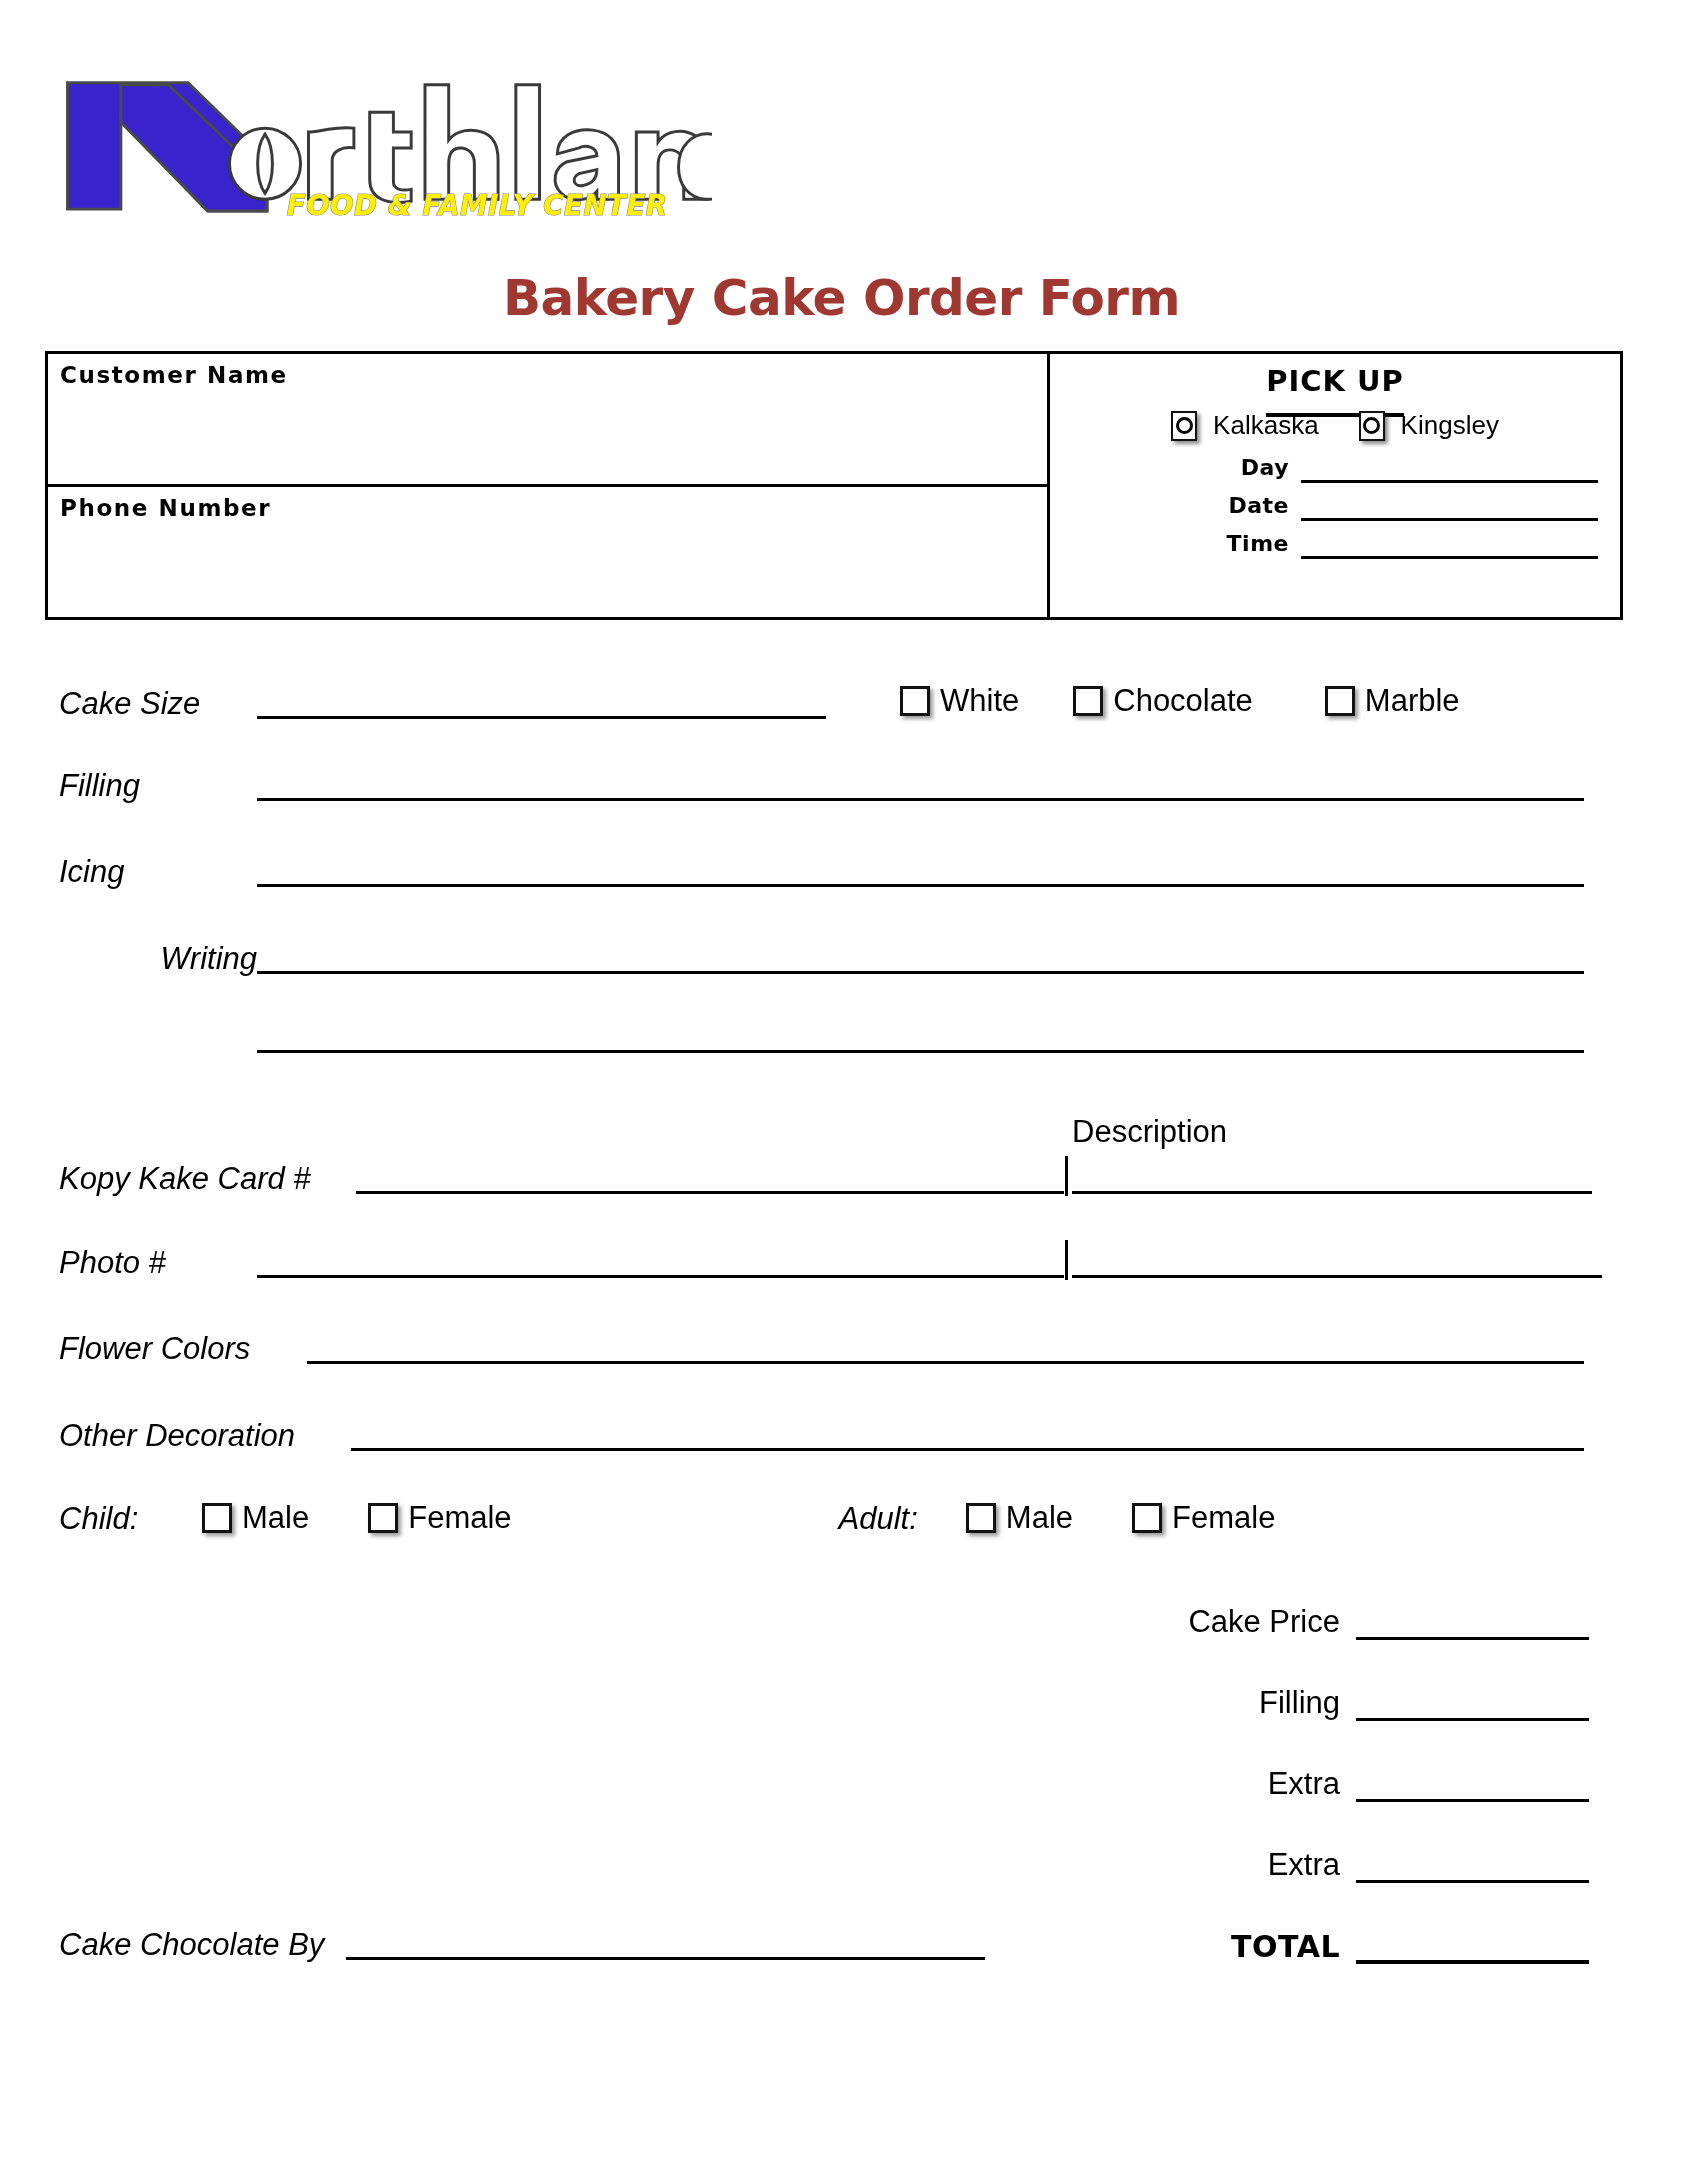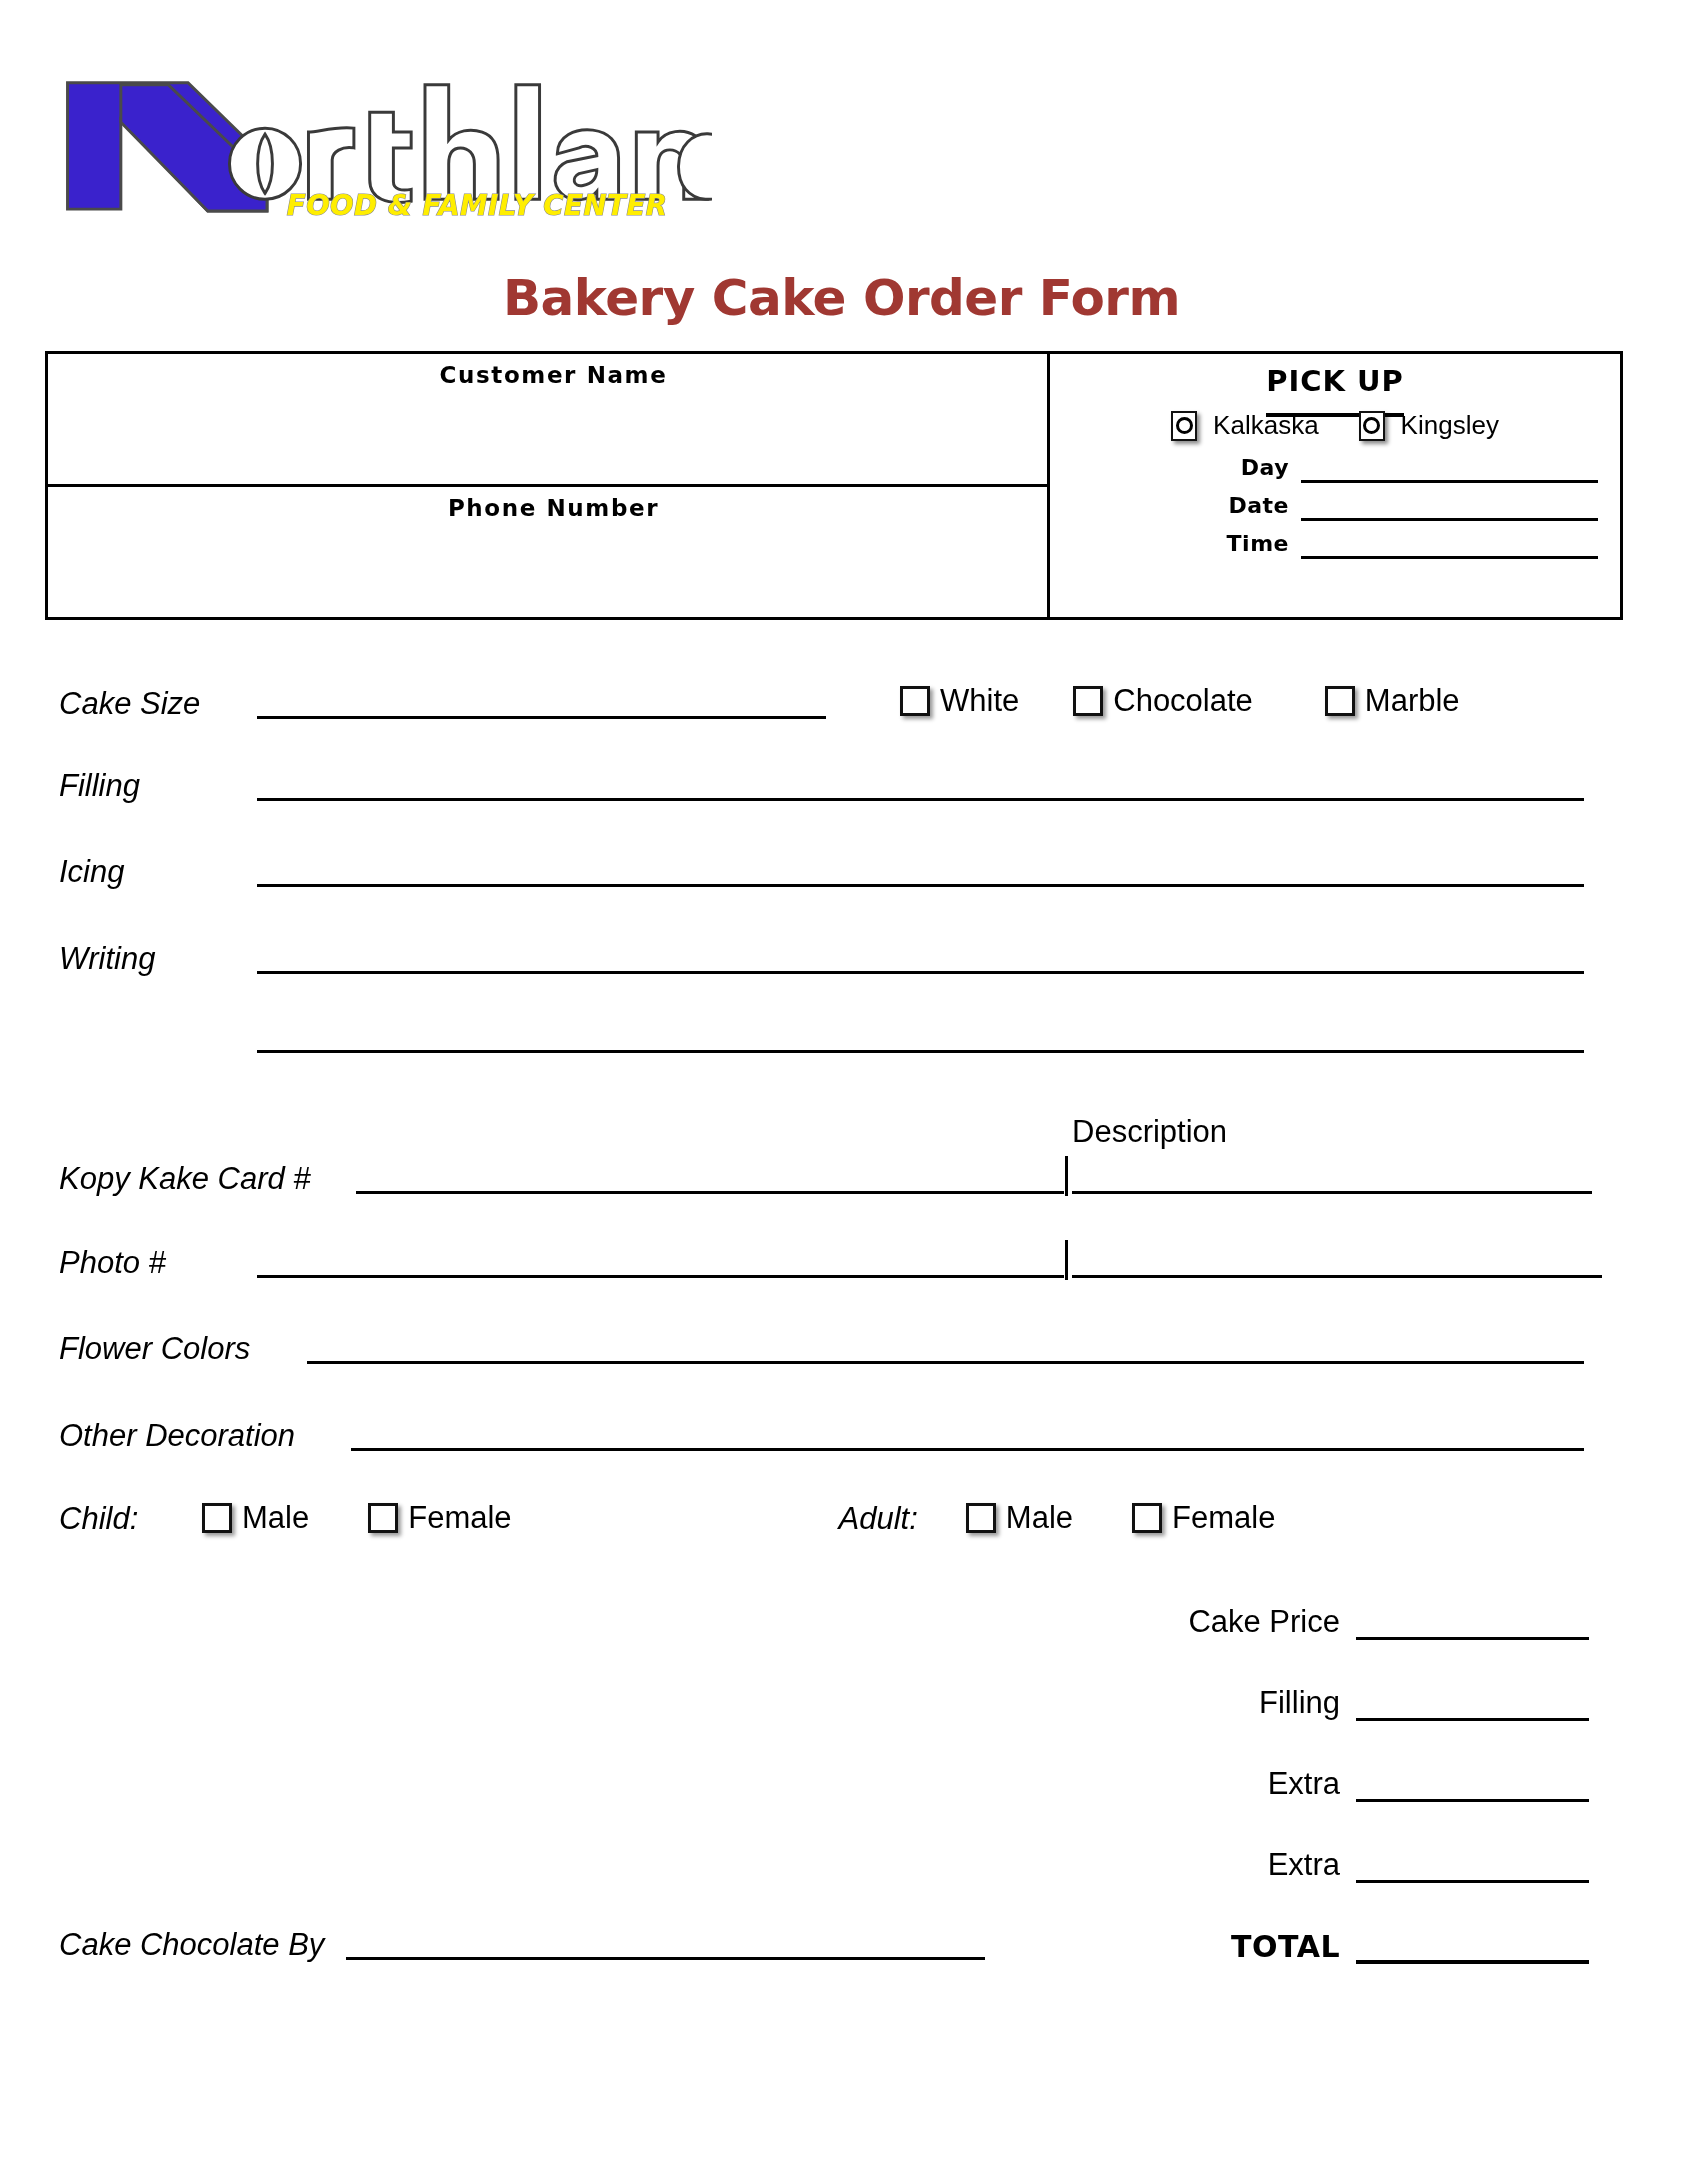--- a/index.html
+++ b/index.html
@@ -57,7 +57,6 @@
     box-sizing: border-box;
     display: flex;
     flex-direction: column;
-    text-align: center;
   }
   .info-cell {
     flex: 1 1 0;

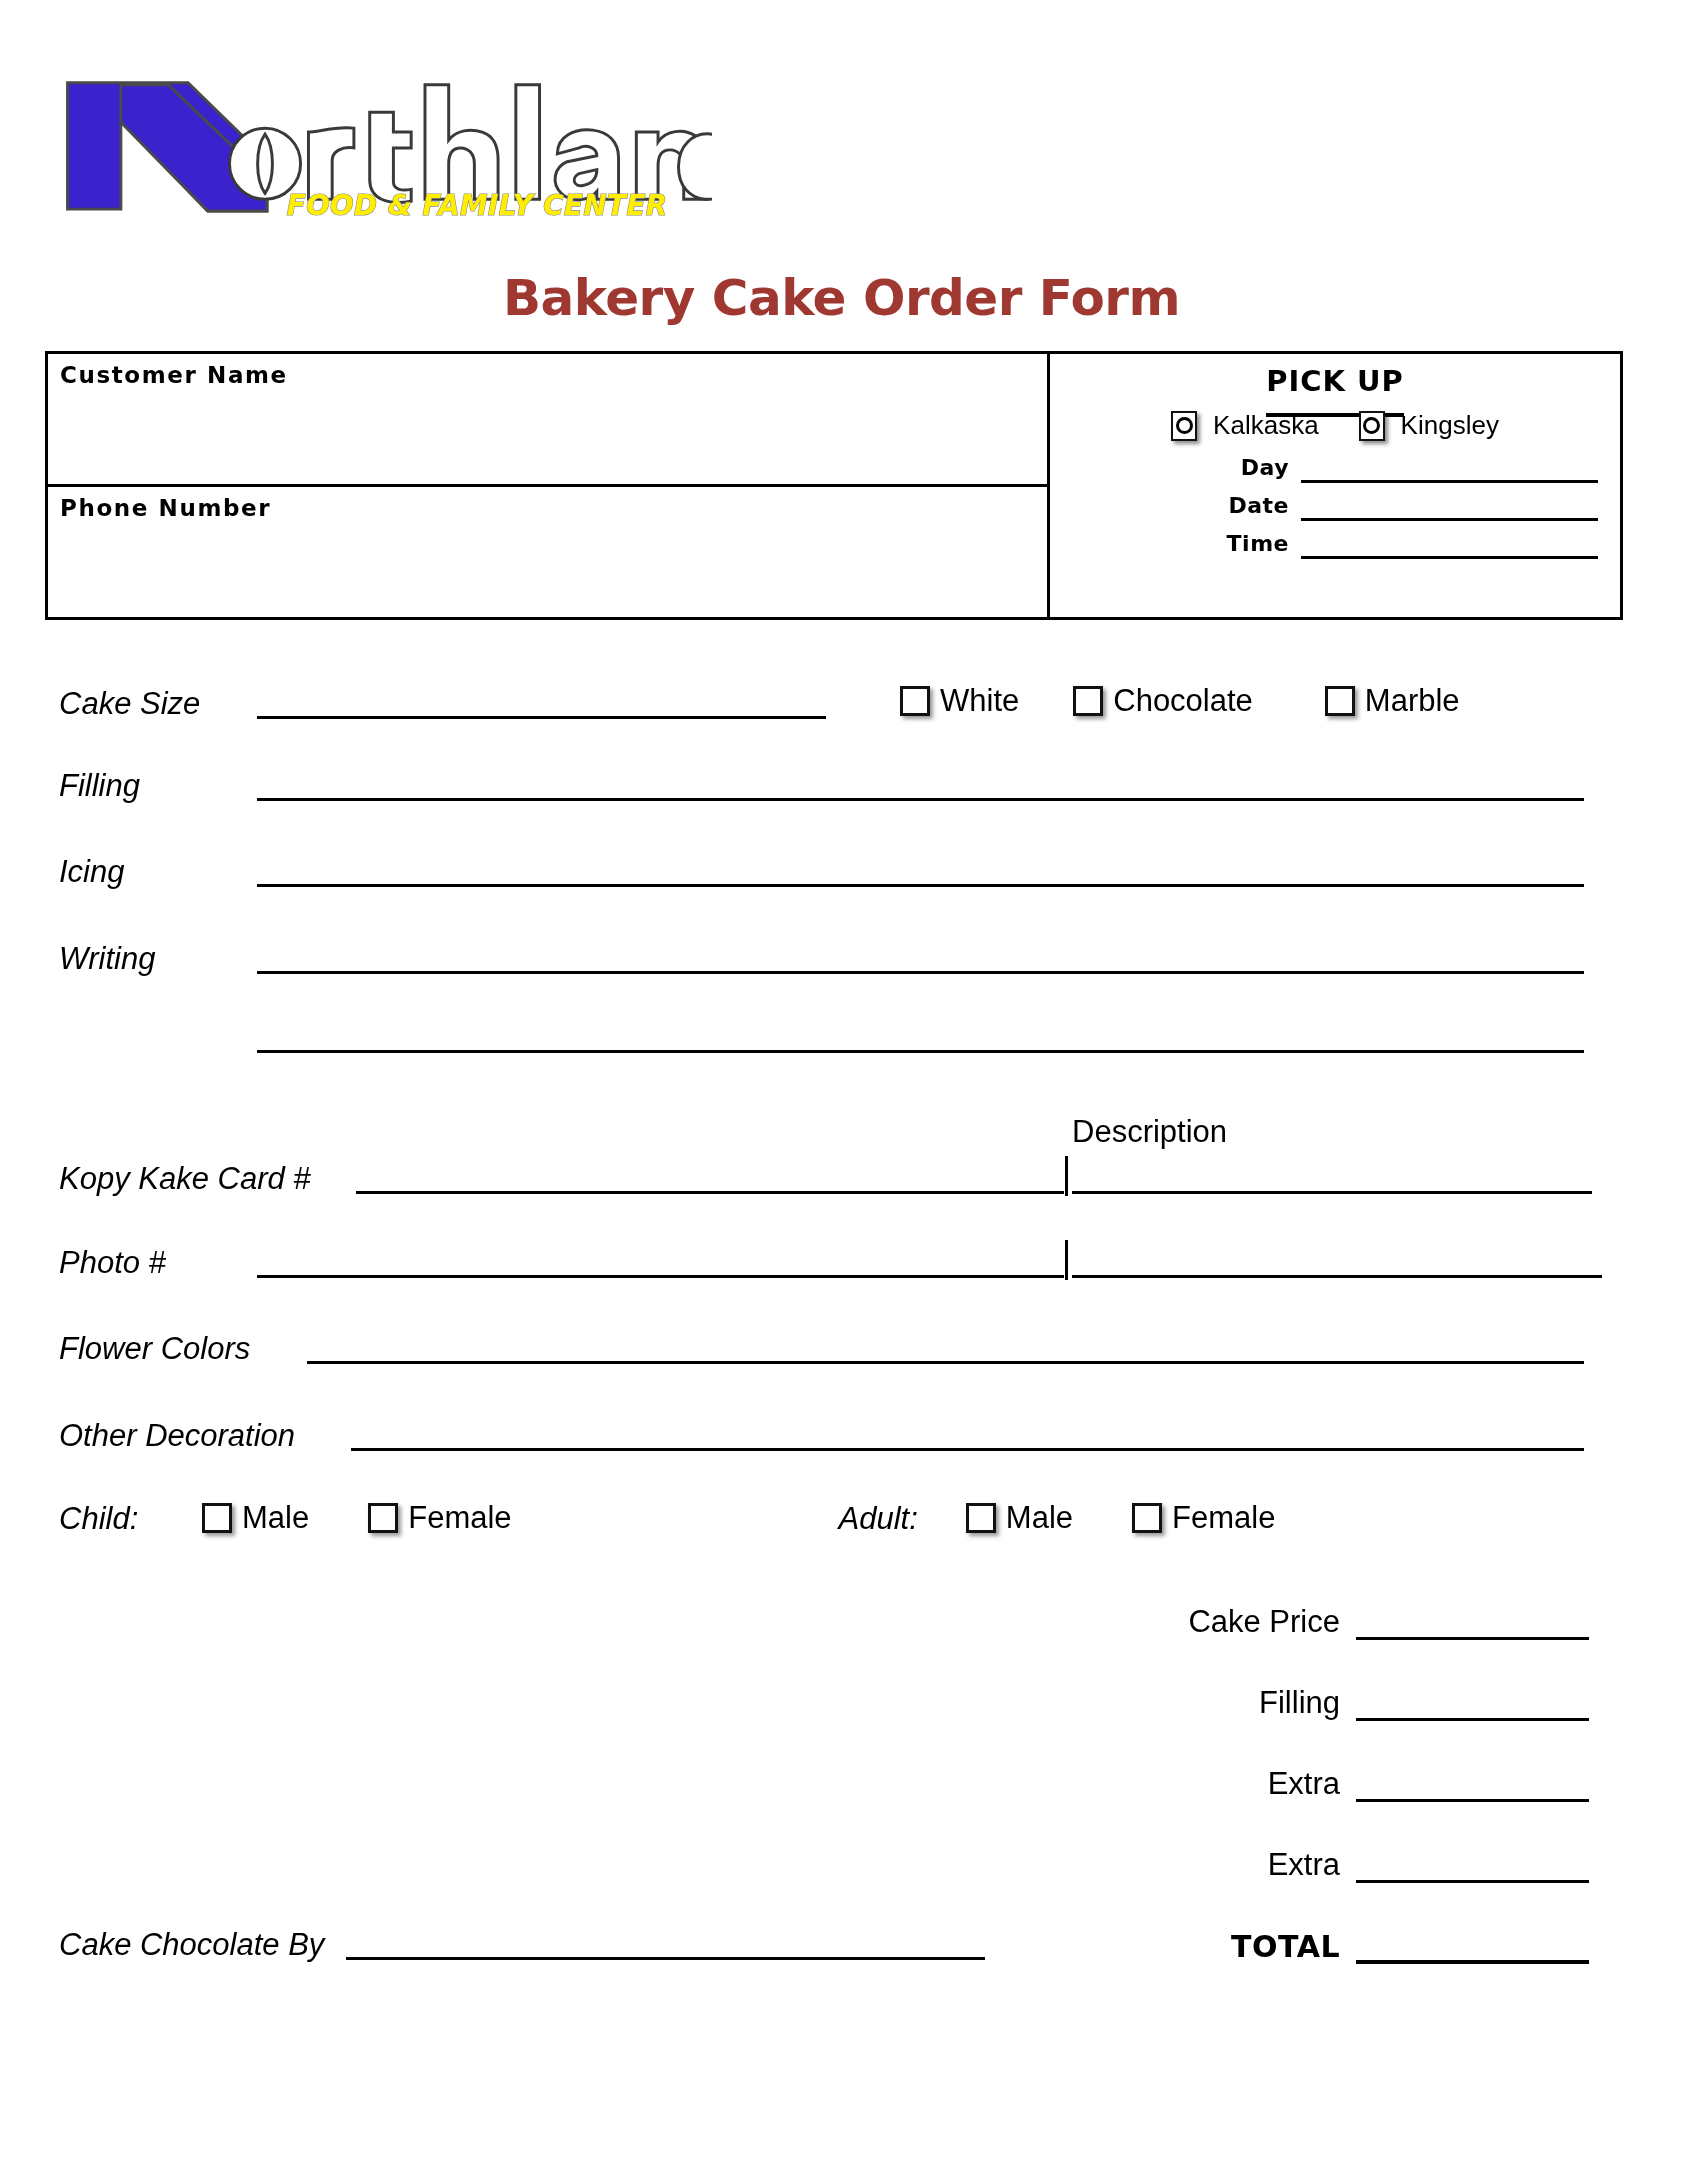--- a/index.html
+++ b/index.html
@@ -318,7 +318,7 @@
 </div>
 
 <div class="field-row" style="left:59px; top:943px;">
-  <div class="fl-label" style="width:198px;">Writing</div>
+  <div class="fl-label" style="width:198px;text-align:right;">Writing</div>
   <div class="fl-line" style="width:1327px;"></div>
 </div>
 

